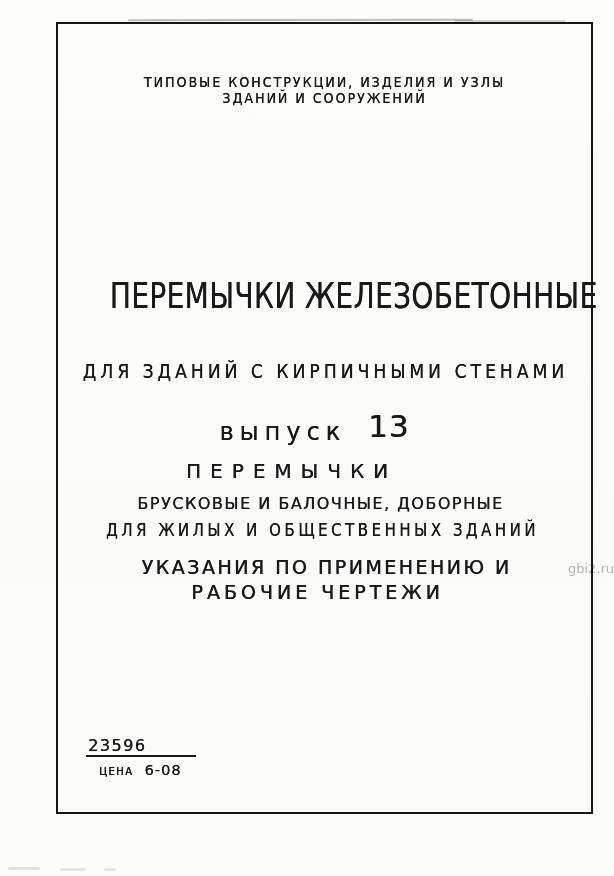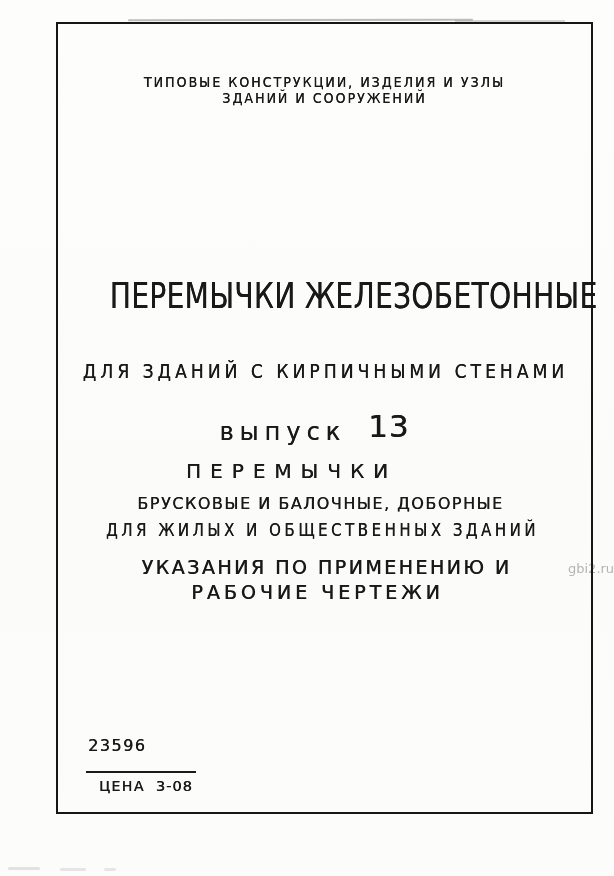--- a/index.html
+++ b/index.html
@@ -67,7 +67,7 @@
     font-size:16px;letter-spacing:1.5px;
     color:#191919;text-shadow:.4px 0 0 currentColor;
     border-bottom:2px solid #1a1a1a;
-    padding-bottom:16px;padding-left:2px;
+    padding-bottom:0;padding-left:2px;
   }
   .price-row{
     margin-top:3px;margin-left:13px;white-space:nowrap;

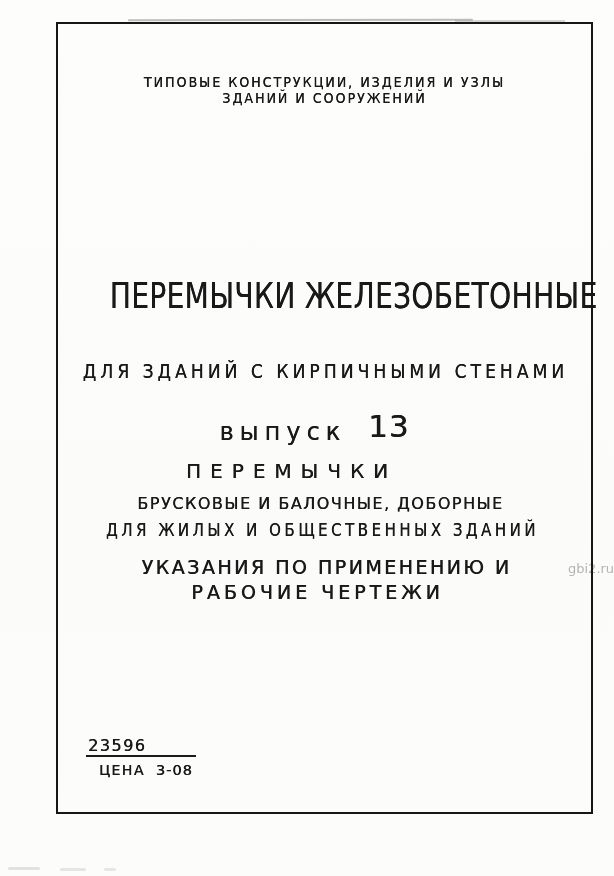--- a/index.html
+++ b/index.html
@@ -73,7 +73,7 @@
     margin-top:3px;margin-left:13px;white-space:nowrap;
     color:#191919;text-shadow:.4px 0 0 currentColor;
   }
-  .price-label{font-size:14px;letter-spacing:1.5px;}
+  .price-label{font-size:10px;letter-spacing:1.5px;}
   .price-value{font-size:14.5px;letter-spacing:1px;margin-left:11px;}
   
   .watermark{

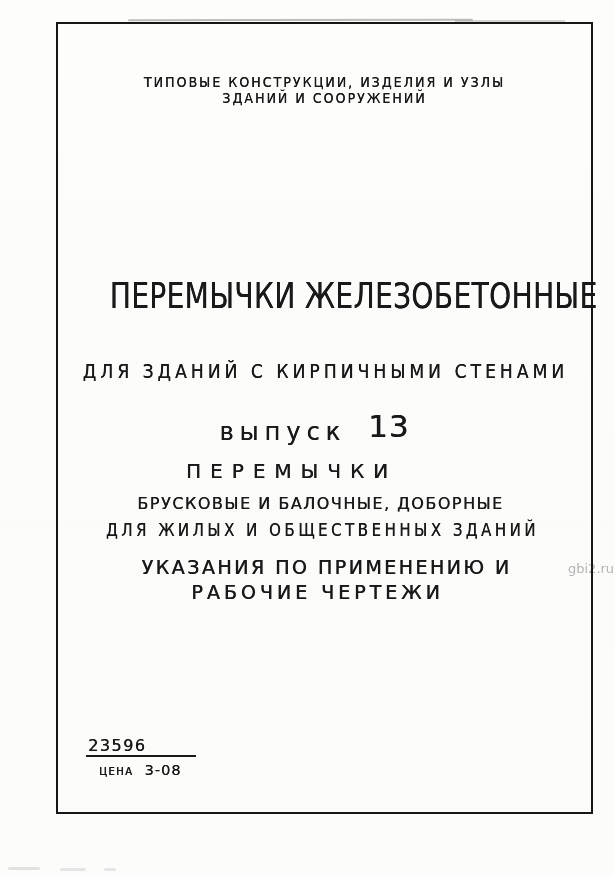--- a/index.html
+++ b/index.html
@@ -119,7 +119,7 @@
   <div class="pub-block">
     <span class="pub-num">23596</span>
     <div class="price-row">
-      <span class="price-label">ЦЕНА</span><span class="price-value">3-08</span>
+      <span class="price-label">ЦЕНА</span><span class="price-value">6-08</span>
     </div>
   </div>
 

